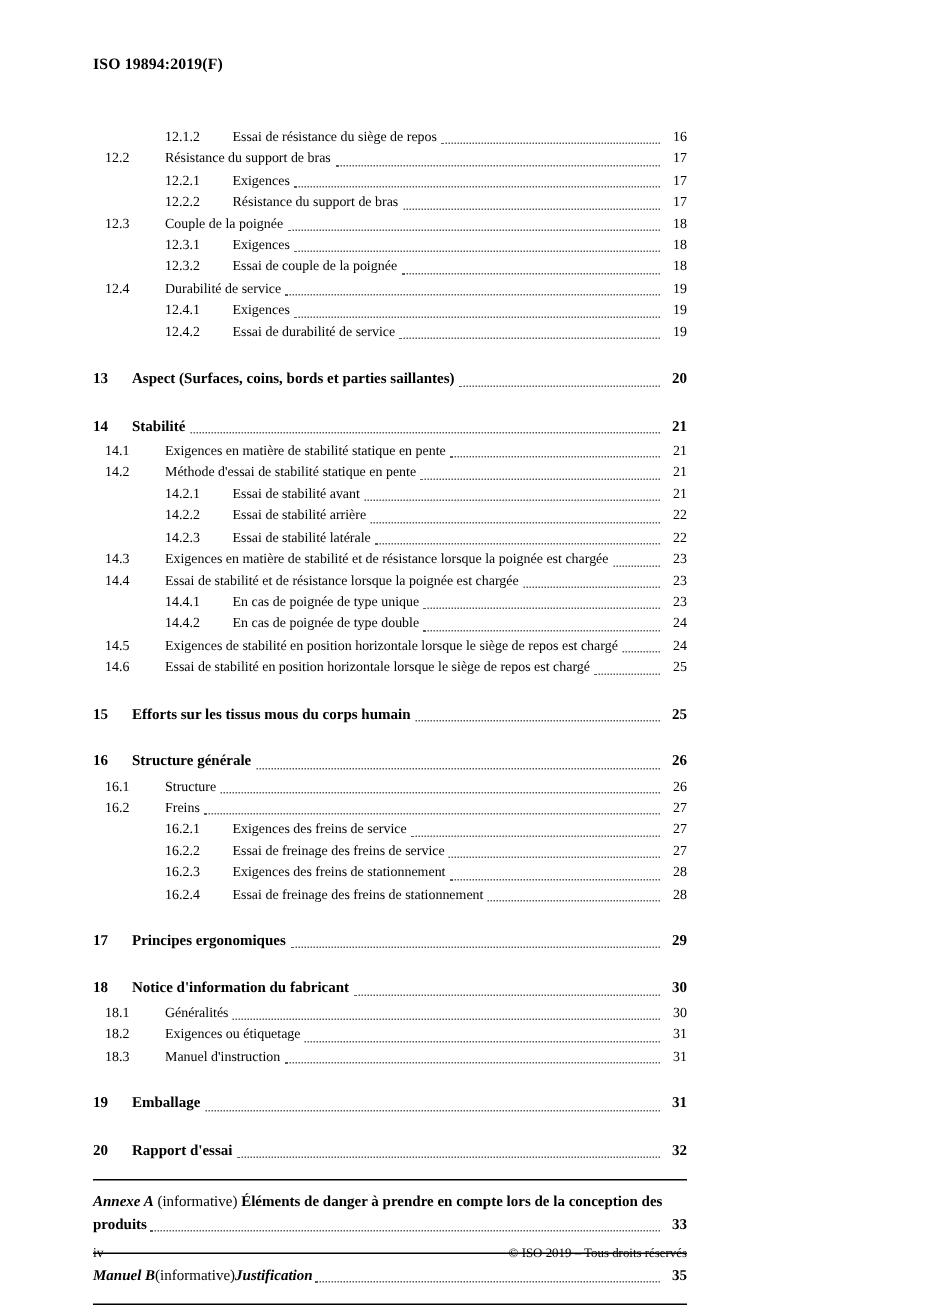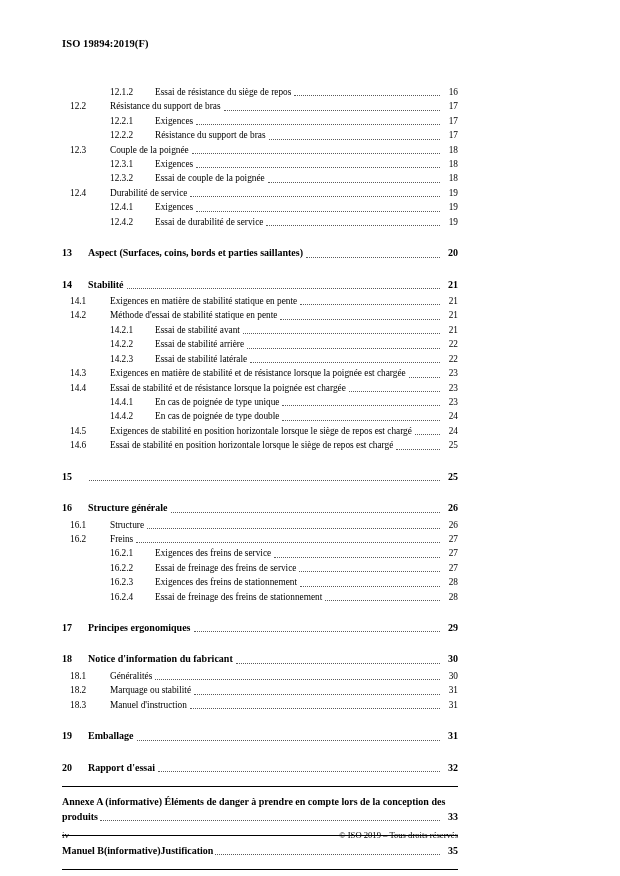--- a/index.html
+++ b/index.html
@@ -289,6 +289,7 @@
       </div>
       <div class="toc-row lvl-clause spaced">
         <span class="num">15</span>
+        <span class="txt">Efforts sur les tissus mous du corps humain</span>
         <span class="dots"></span>
         <span class="pg">25</span>
       </div>

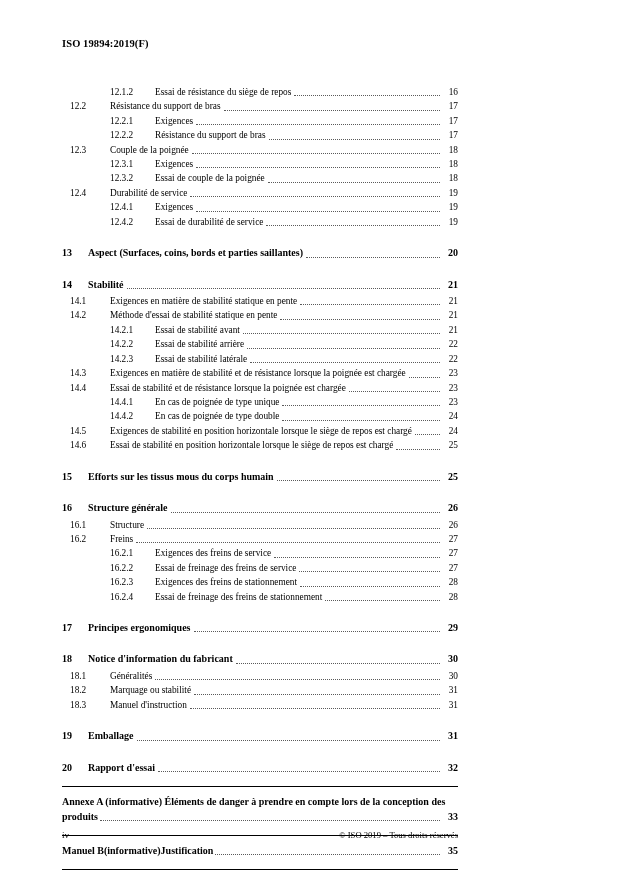--- a/index.html
+++ b/index.html
@@ -355,7 +355,7 @@
       </div>
       <div class="toc-row lvl-2">
         <span class="num">18.2</span>
-        <span class="txt">Marquage ou stabilité</span>
+        <span class="txt">Exigences ou étiquetage</span>
         <span class="dots"></span>
         <span class="pg">31</span>
       </div>

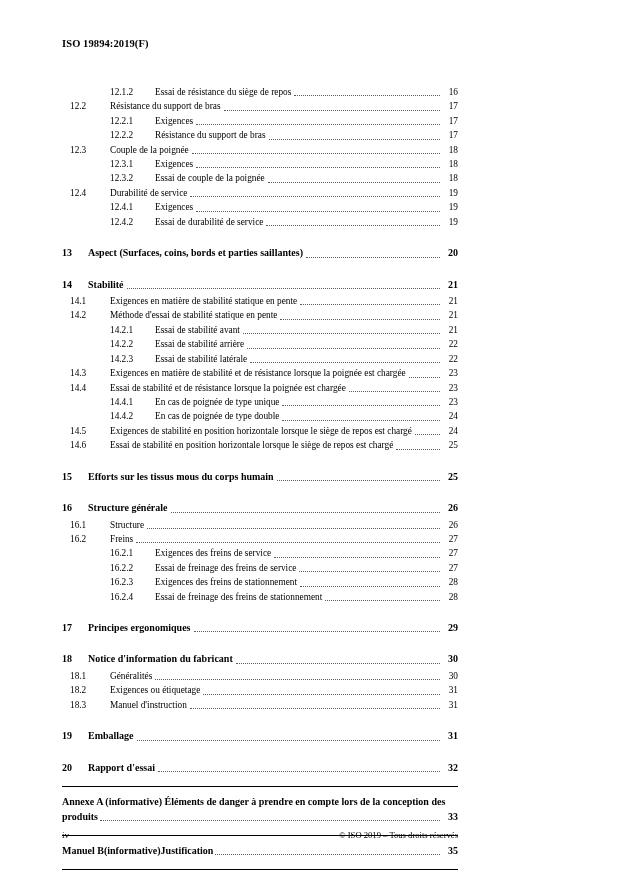--- a/index.html
+++ b/index.html
@@ -107,6 +107,7 @@
   }
   .annex-label {
     font-weight: bold;
+    font-style: italic;
   }
   .annex-fill {
     flex: 1 1 auto;

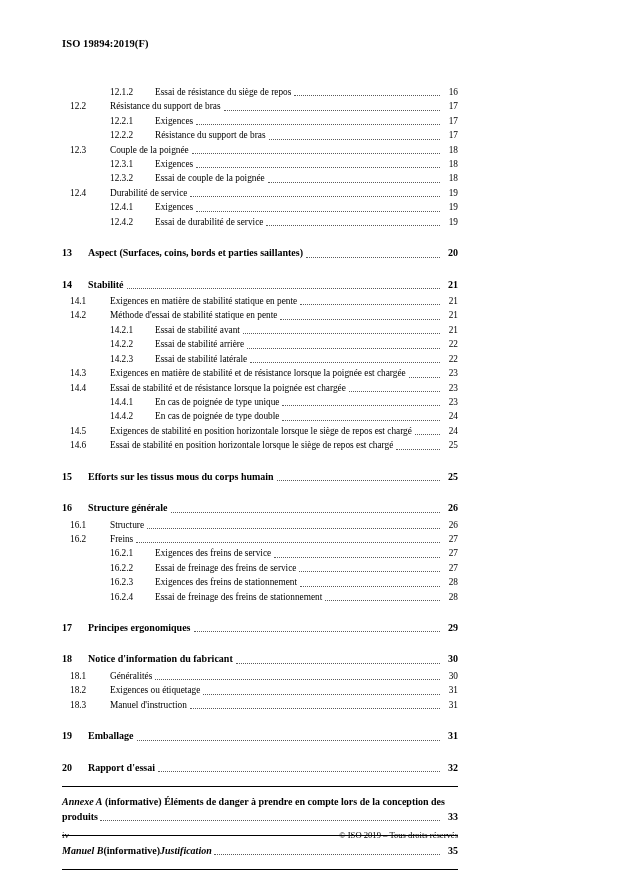--- a/index.html
+++ b/index.html
@@ -91,7 +91,7 @@
     white-space: normal;
   }
   .annex-row .annex-text .informative {
-    font-weight: bold;
+    font-weight: normal;
   }
   .annex-row .pg {
     flex: 0 0 auto;

